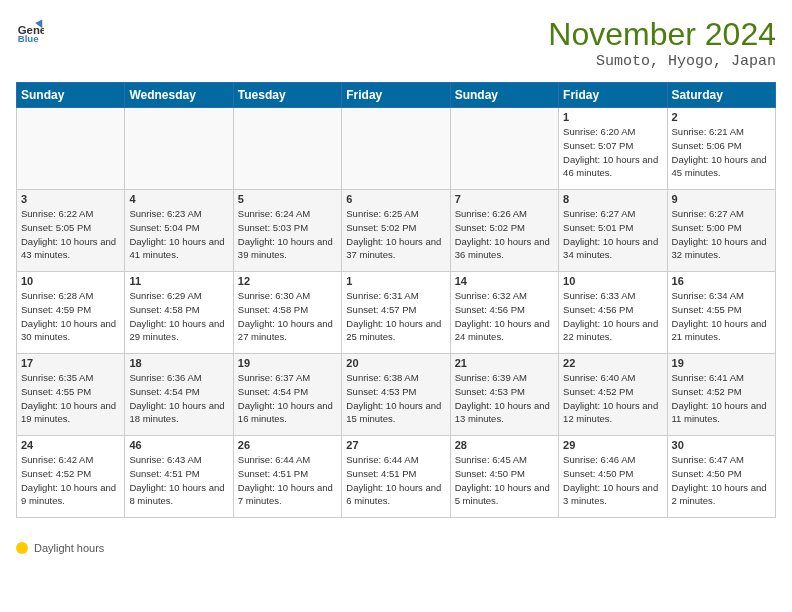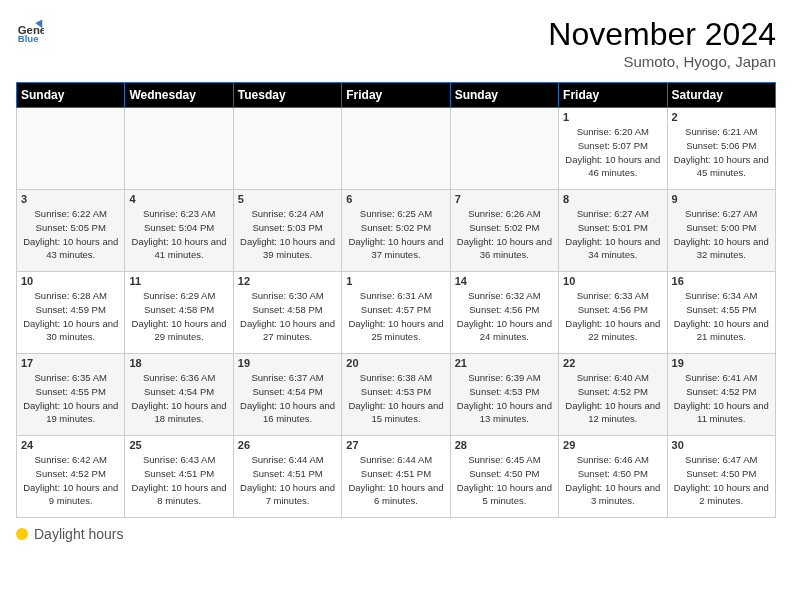--- a/index.html
+++ b/index.html
@@ -31,7 +31,7 @@
     .month-title {
       font-size: 32px;
       font-weight: normal;
-      color: #000000;
+      color: #4d7c0f;
     }
     .location {
       font-size: 15px;

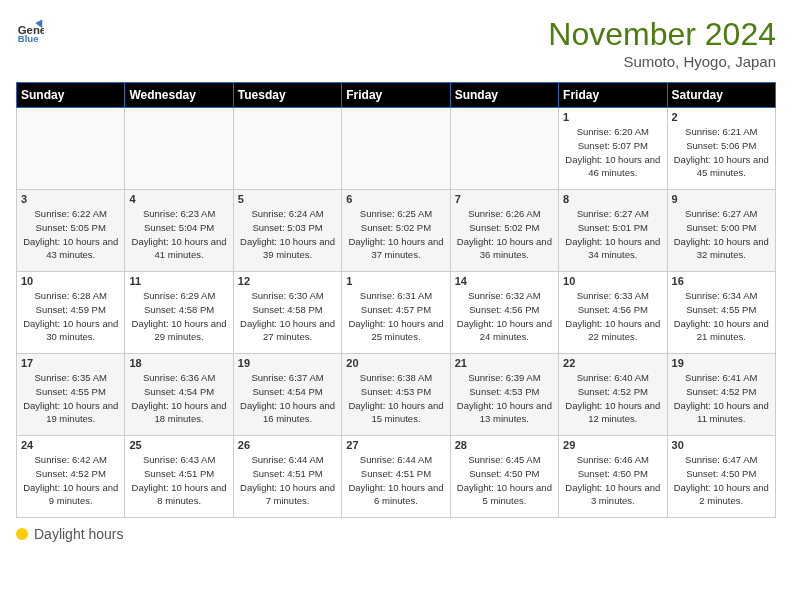--- a/index.html
+++ b/index.html
@@ -36,6 +36,7 @@
     .location {
       font-size: 15px;
       color: #555;
+      font-family: Liberation Mono, monospace;
     }
     table {
       width: 100%;

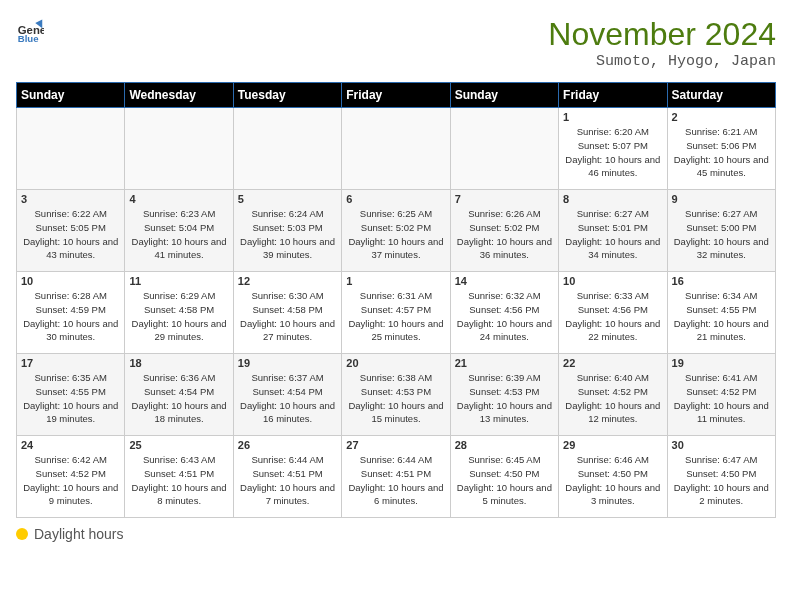--- a/index.html
+++ b/index.html
@@ -44,7 +44,7 @@
       table-layout: fixed;
     }
     th {
-      background: #000000;
+      background: #0369a1;
       color: #fff;
       font-size: 12px;
       font-weight: bold;

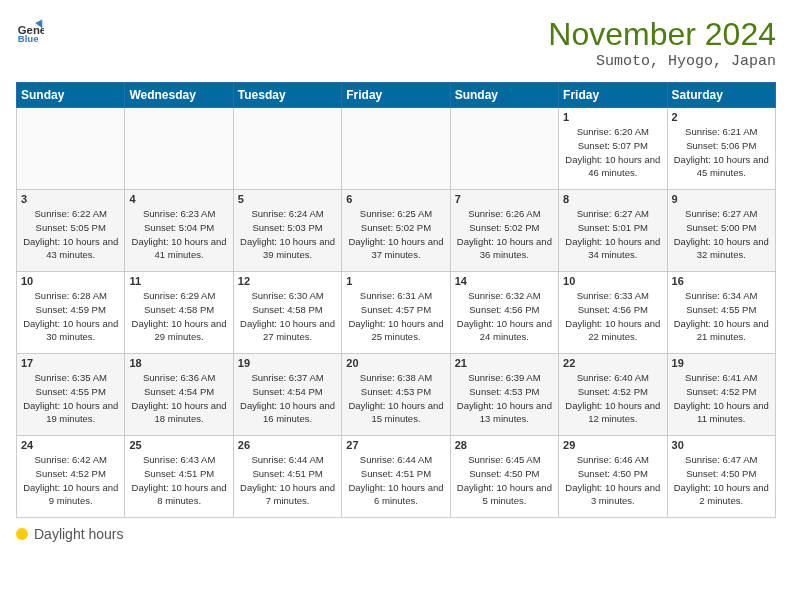--- a/index.html
+++ b/index.html
@@ -71,7 +71,6 @@
     }
     .day-info {
       line-height: 1.45;
-      text-align: center;
     }
     .footer {
       margin-top: 8px;

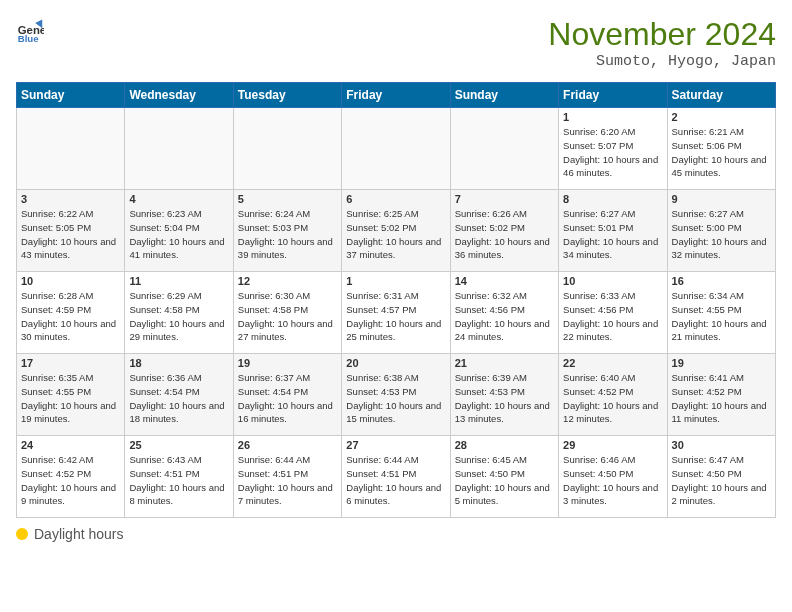--- a/index.html
+++ b/index.html
@@ -229,7 +229,7 @@
           <div class="day-info">Sunrise: 6:42 AM<br>Sunset: 4:52 PM<br>Daylight: 10 hours and 9 minutes.</div>
         </td>
         <td>
-          <span class="day-num">25</span>
+          <span class="day-num">46</span>
           <div class="day-info">Sunrise: 6:43 AM<br>Sunset: 4:51 PM<br>Daylight: 10 hours and 8 minutes.</div>
         </td>
         <td>

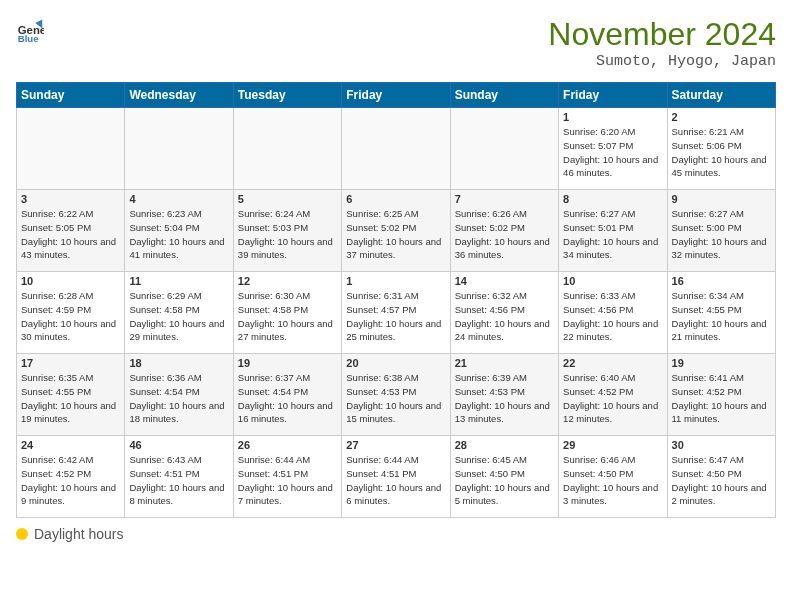--- a/index.html
+++ b/index.html
@@ -73,8 +73,8 @@
       line-height: 1.45;
     }
     .footer {
-      margin-top: 8px;
-      font-size: 14px;
+      margin-top: 24px;
+      font-size: 11px;
       color: #555;
       display: flex;
       align-items: center;

